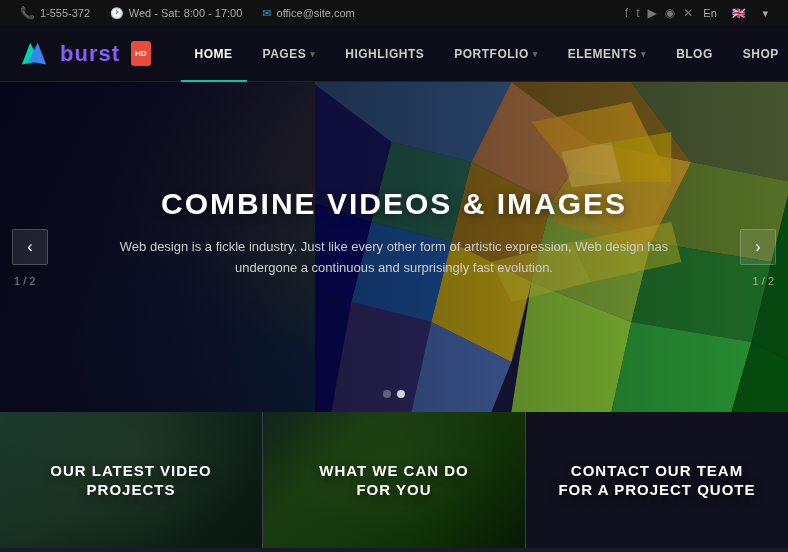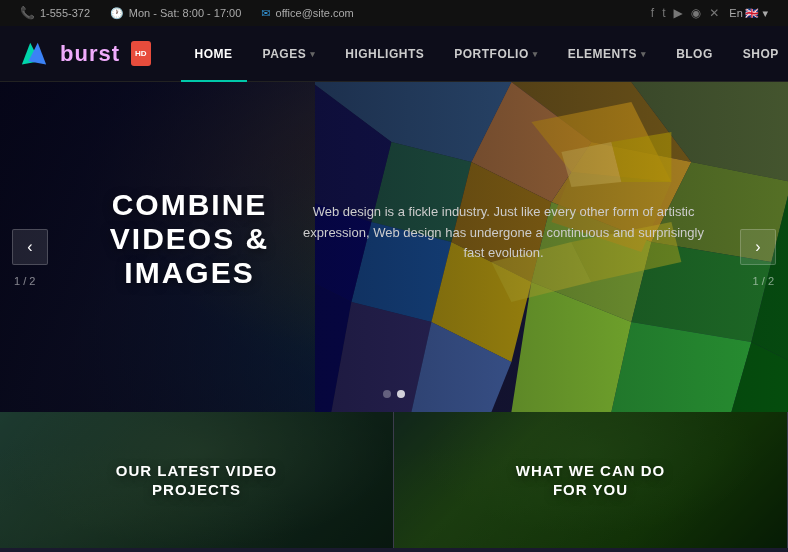--- a/index.html
+++ b/index.html
@@ -274,7 +274,7 @@
     </div>
     <div class="top-bar-item">
       <span class="icon-clock">🕐</span>
-      <span>Mon - Sat: 8:00 - 17:00</span>
+      <span>Wed - Sat: 8:00 - 17:00</span>
     </div>
     <div class="top-bar-item">
       <span class="icon-mail">✉</span>

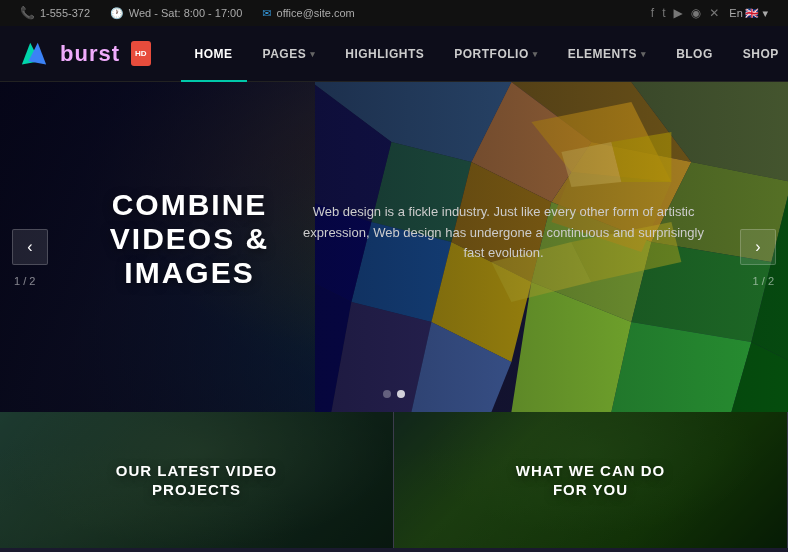--- a/index.html
+++ b/index.html
@@ -23,7 +23,7 @@
     .top-bar-right { display: flex; align-items: center; gap: 10px; }
     .social-icons { display: flex; gap: 8px; }
     .social-icon { color: #777; font-size: 12px; cursor: pointer; }
-    .lang-selector { color: #aaa; font-size: 11px; display: flex; align-items: center; gap: 3px; cursor: pointer; }
+    .lang-selector { color: #aaa; font-size: 11px; display: flex; align-items: center; gap: 16px; cursor: pointer; }
 
     
     nav {

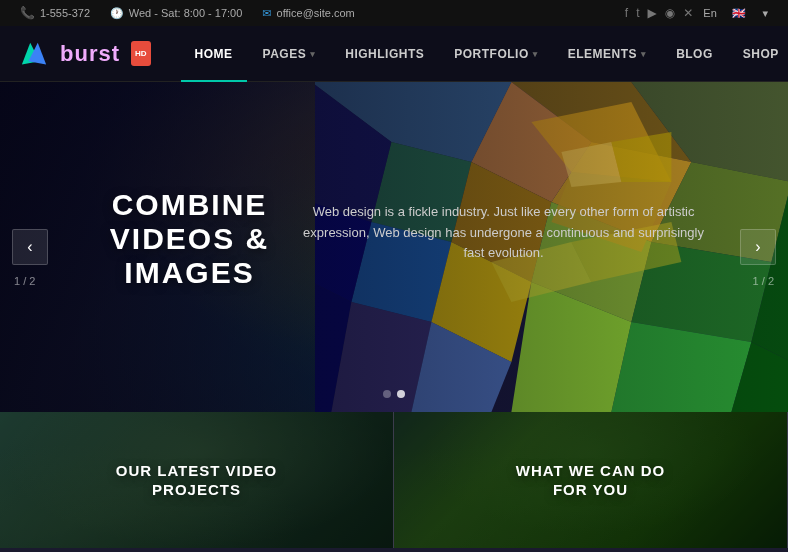--- a/index.html
+++ b/index.html
@@ -52,7 +52,7 @@
       position: absolute; left: 10px; top: 0;
       transform: rotate(10deg);
     }
-    .logo-text { font-size: 22px; font-weight: 900; color: #f0abfc; letter-spacing: 1px; }
+    .logo-text { font-size: 22px; font-weight: 900; color: #8b5cf6; letter-spacing: 1px; }
     .logo-badge { background: #e74c3c; color: #fff; font-size: 8px; padding: 8px 4px; border-radius: 3px; margin-left: 3px; font-weight: bold; vertical-align: super; }
 
     .nav-menu { display: flex; align-items: center; flex: 1; gap: 2px; }

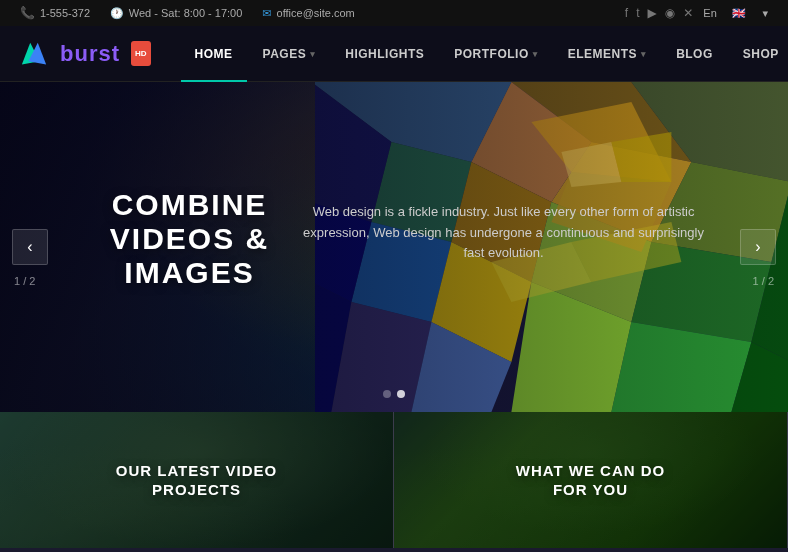--- a/index.html
+++ b/index.html
@@ -117,7 +117,7 @@
       position: absolute;
       left: 0; right: 0; top: 0; bottom: 0;
       display: flex;
-      flex-direction: row;
+      flex-direction: column;
       align-items: center;
       justify-content: center;
       text-align: center;

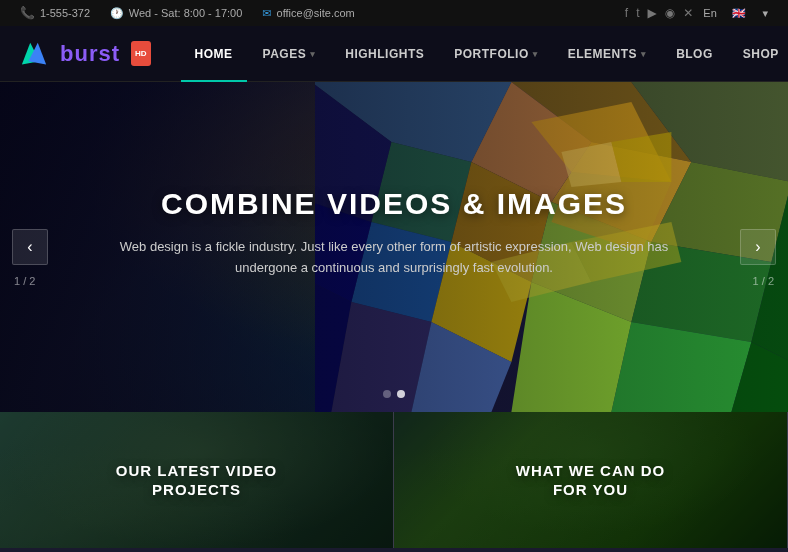--- a/index.html
+++ b/index.html
@@ -415,6 +415,14 @@
     </div>
   </div>
   <div class="card-divider"></div>
+  <div class="card">
+    <div class="card-bg"></div>
+    <div class="card-texture"></div>
+    <div class="card-overlay"></div>
+    <div class="card-content">
+      <div class="card-title">CONTACT OUR TEAM<br>FOR A PROJECT QUOTE</div>
+    </div>
+  </div>
 </div>
 
 </body></html>

